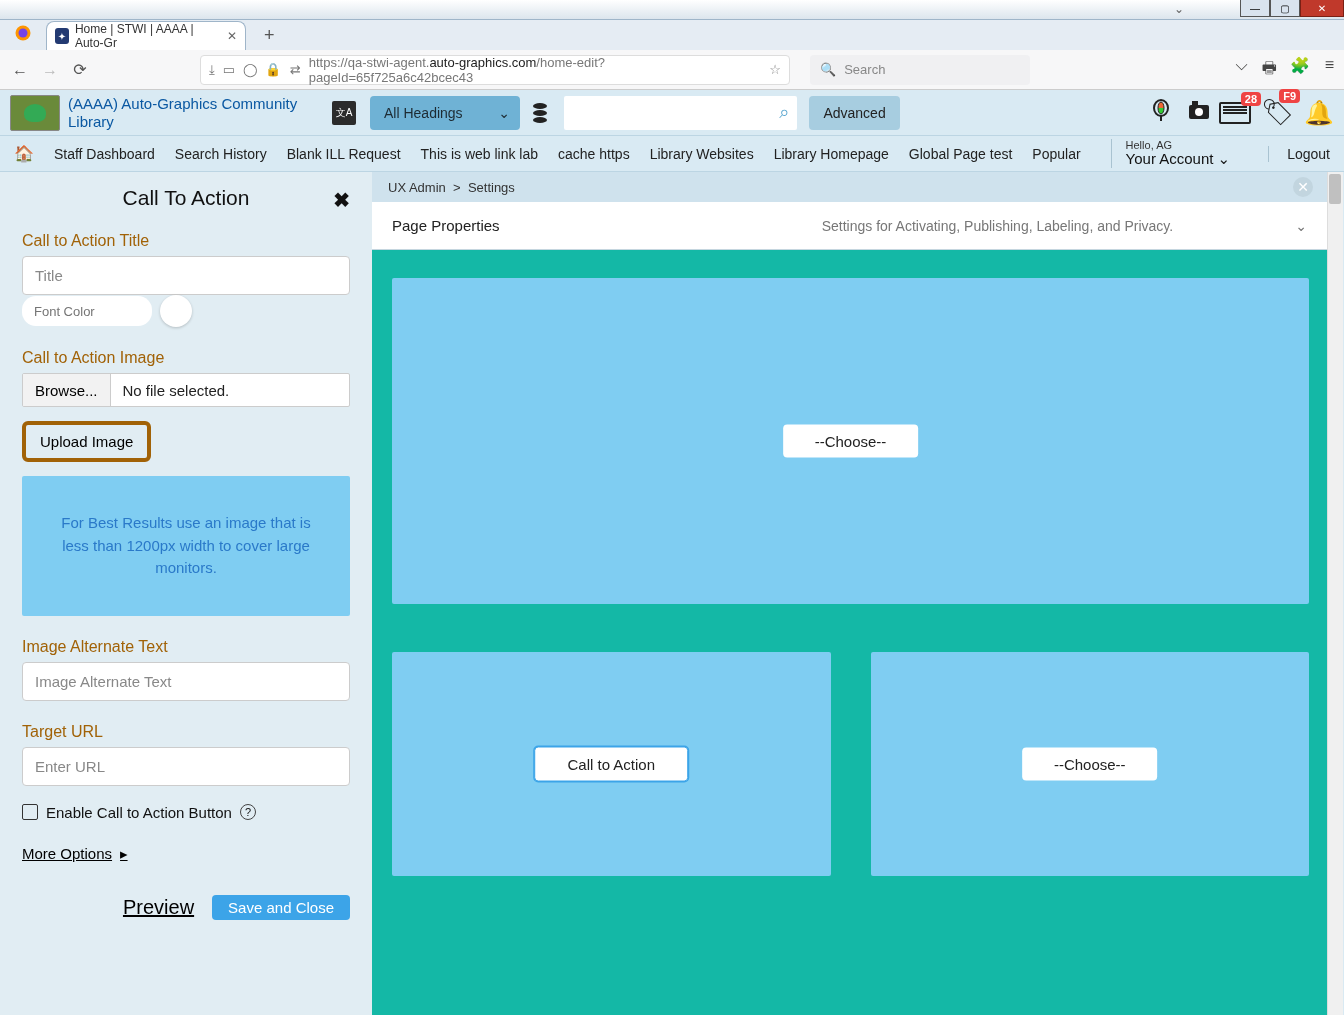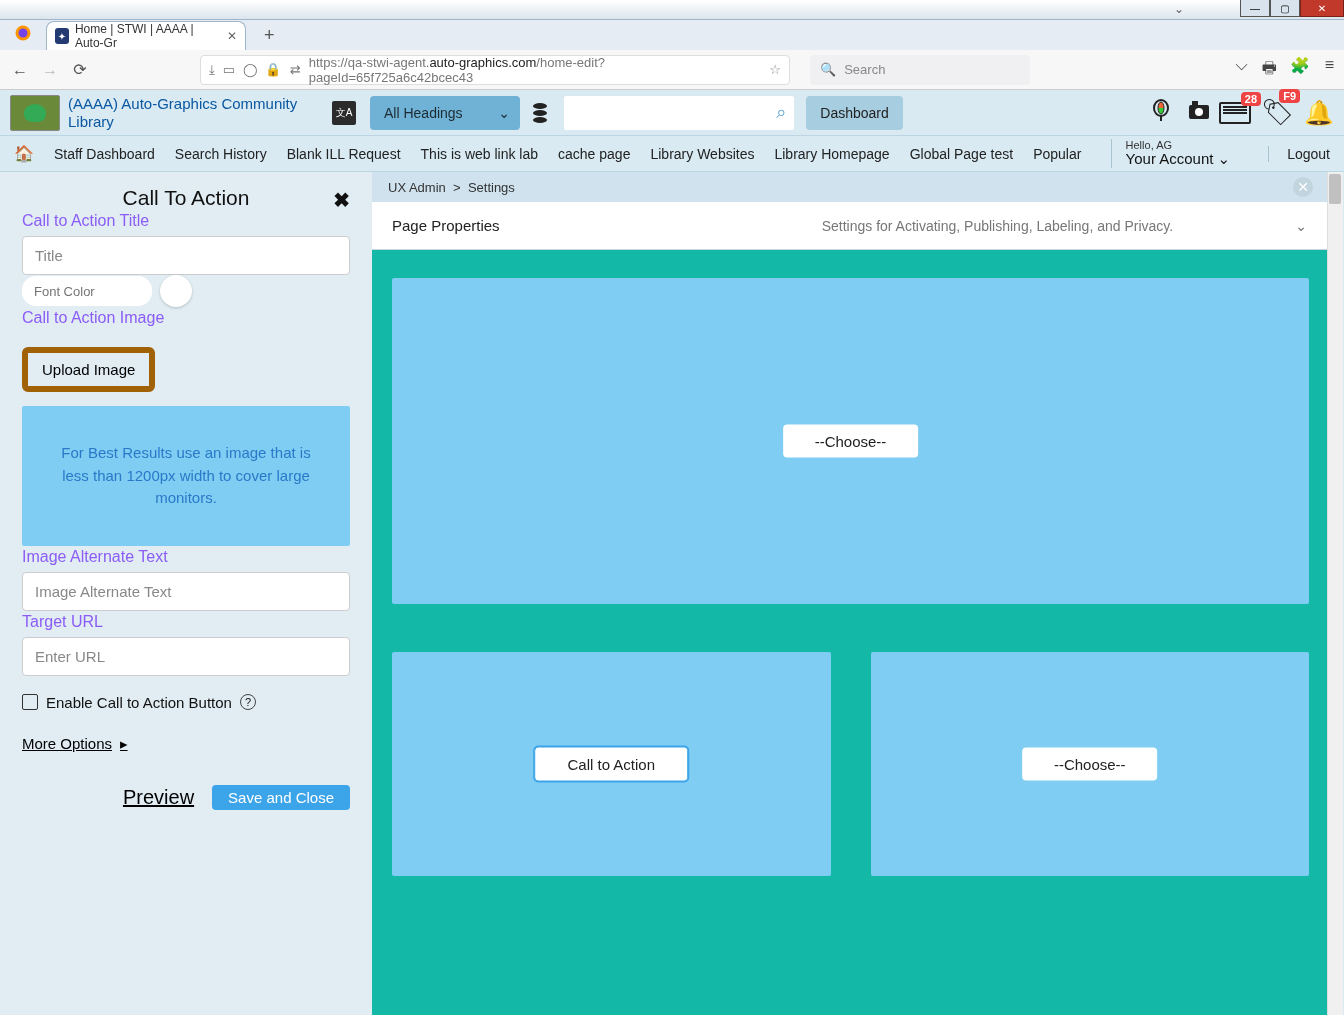--- a/index.html
+++ b/index.html
@@ -174,7 +174,7 @@
   <div class="bigsearch">
     <span class="magnify">⌕</span>
   </div>
-  <div class="advanced">Dashboard</div>
+  <div class="advanced">Advanced</div>
   <div class="spacer"></div>
   <div class="icongrp">
     <span class="pinicon">

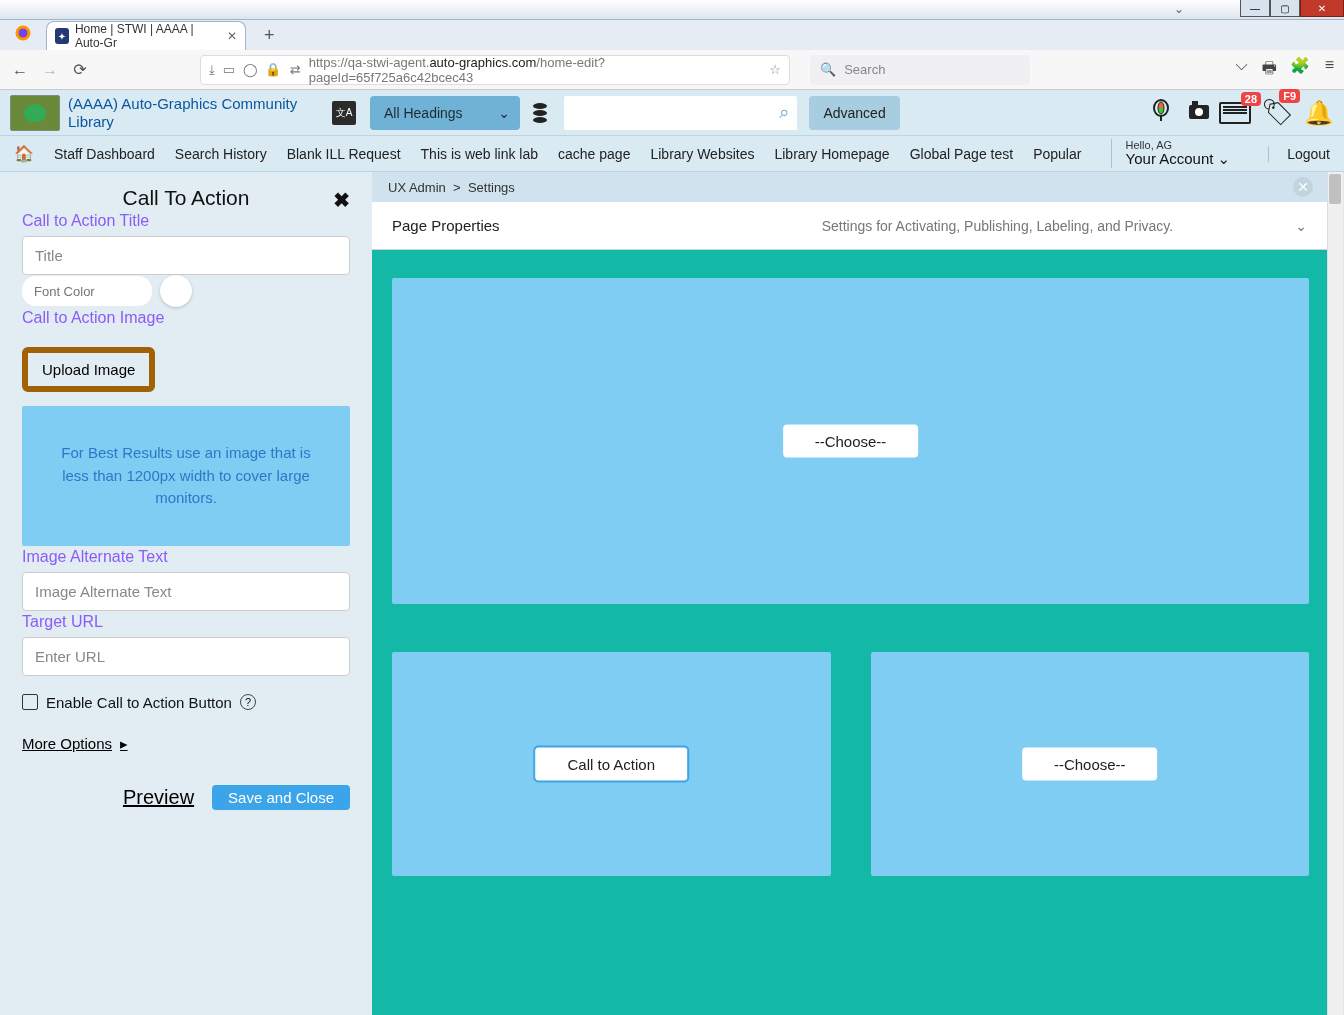--- a/index.html
+++ b/index.html
@@ -215,7 +215,7 @@
   <span class="item">Search History</span>
   <span class="item">Blank ILL Request</span>
   <span class="item">This is web link lab</span>
-  <span class="item">cache page</span>
+  <span class="item">cache https</span>
   <span class="item">Library Websites</span>
   <span class="item">Library Homepage</span>
   <span class="item">Global Page test</span>

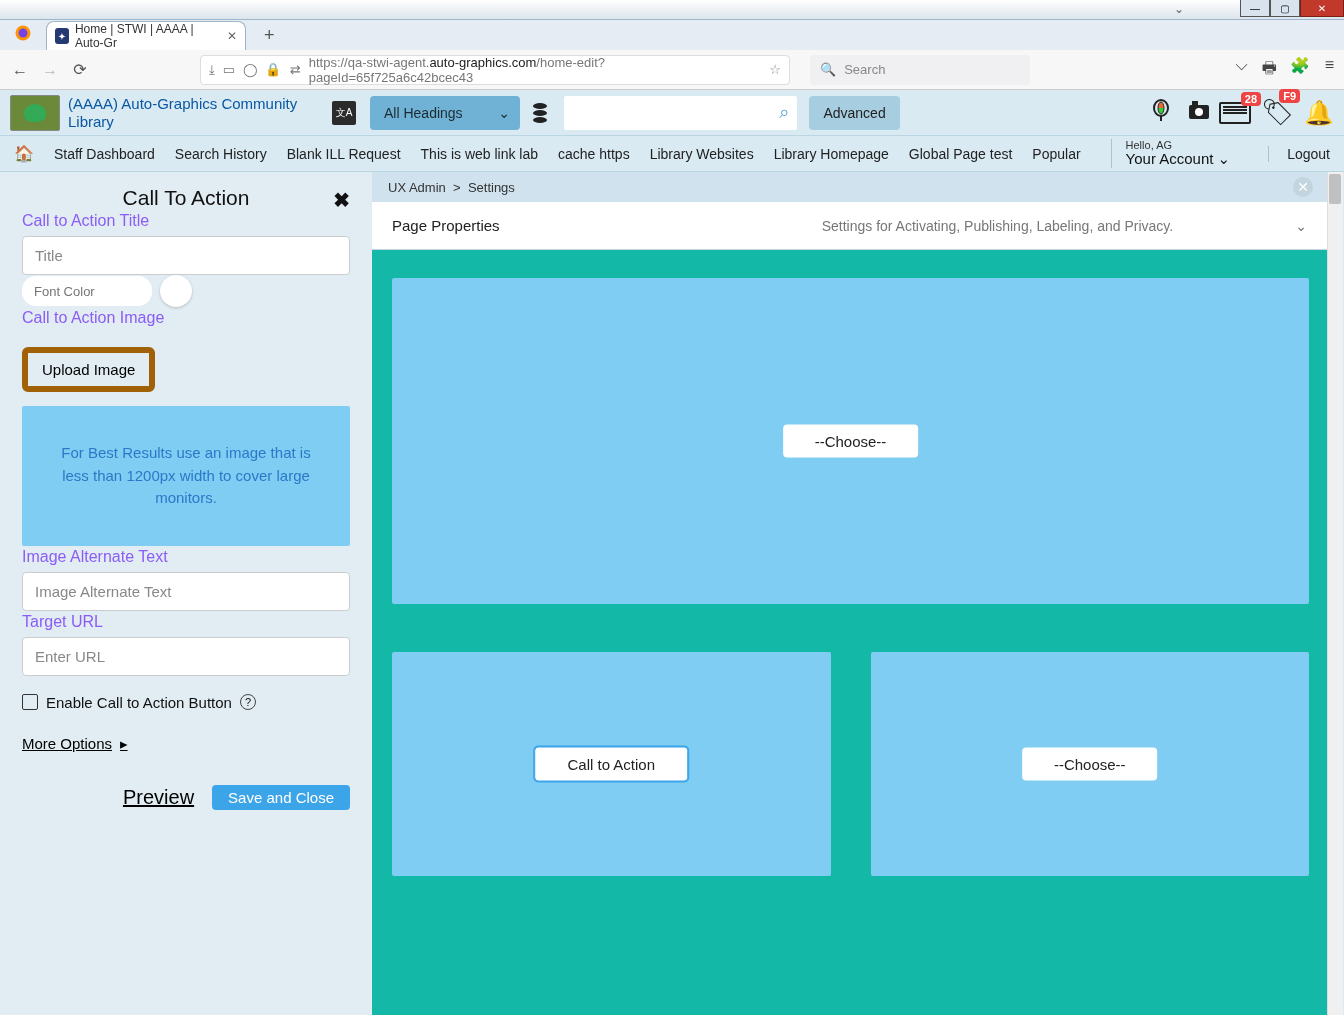--- a/index.html
+++ b/index.html
@@ -65,7 +65,7 @@
 .leftpanel { width:372px; background:#e1edf3; padding: 14px 22px; overflow:hidden; position:relative; }
 .leftpanel h2 { font-weight:400; font-size:21px; text-align:center; color:#111; }
 .close-x { position:absolute; right:22px; top:16px; font-size:20px; color:#111; font-weight:bold; cursor:pointer;}
-.leftpanel .lbl { font-size:16px; color:#8b5cf6; margin-top:2px; margin-bottom:6px;}
+.leftpanel .lbl { font-size:16px; color:#a16207; margin-top:22px; margin-bottom:6px;}
 .leftpanel input.txt { width:100%; height:39px; border:1px solid #ccc; border-radius:4px; padding:0 12px; font-size:15px; color:#333; background:#fff;}
 .leftpanel input.txt::placeholder { color:#888; }
 .colorrow { display:flex; align-items:center; gap:8px;}

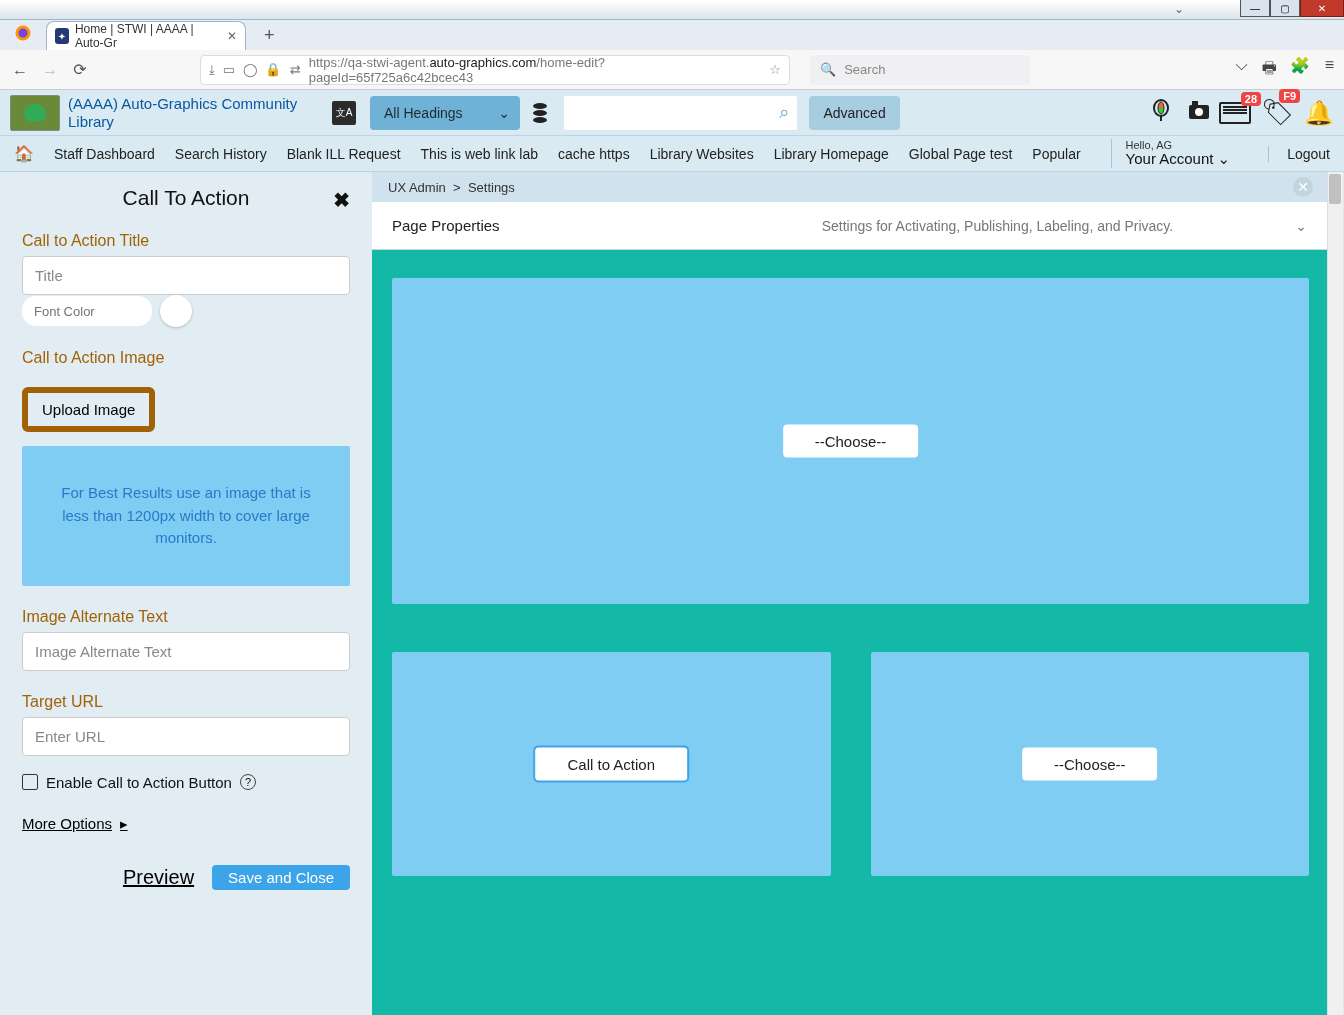--- a/index.html
+++ b/index.html
@@ -242,6 +242,10 @@
     </div>
 
     <div class="lbl">Call to Action Image</div>
+    <div class="filerow">
+      <div class="browse">Browse...</div>
+      <div class="nofile">No file selected.</div>
+    </div>
     <button class="uploadbtn">Upload Image</button>
 
     <div class="tipbox">For Best Results use an image that is less than 1200px width to cover large monitors.</div>

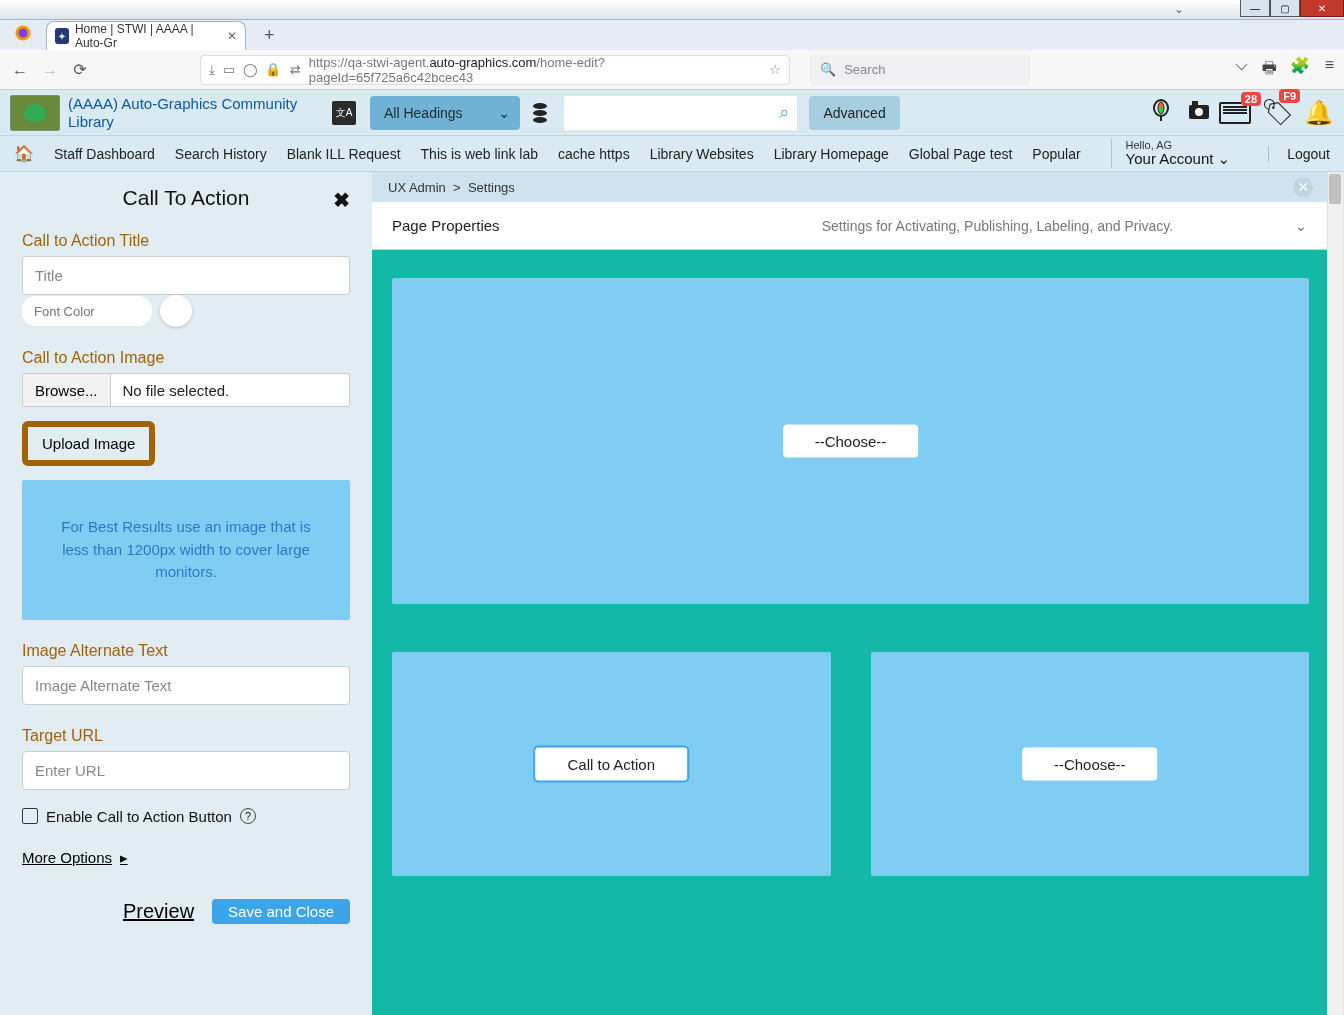--- a/index.html
+++ b/index.html
@@ -74,7 +74,7 @@
 .filerow { display:flex; height:34px; border:1px solid #ccc; border-radius:2px; background:#fff; align-items:center; overflow:hidden;}
 .filerow .browse { padding:0 12px; background:#f2f2f2; height:100%; display:flex; align-items:center; border-right:1px solid #ccc; font-size:15px;}
 .filerow .nofile { padding:0 12px; font-size:15px; color:#222;}
-.uploadbtn { margin-top:14px; padding:8px 14px; border:6px solid #a16207; border-radius:6px; background:#e1edf3; font-size:15px; cursor:pointer;}
+.uploadbtn { margin-top:14px; padding:8px 14px; border:4px solid #a16207; border-radius:6px; background:#e1edf3; font-size:15px; cursor:pointer;}
 .tipbox { margin-top:14px; background:#7fcdf2; padding:36px 30px; text-align:center; color:#2a79c9; font-size:15px; line-height:1.5; border-radius:2px;}
 .enable-row { display:flex; align-items:center; gap:8px; margin-top:18px; font-size:15px; color:#111;}
 .enable-row .cb { width:16px; height:16px; border:1.5px solid #333; border-radius:2px;}

